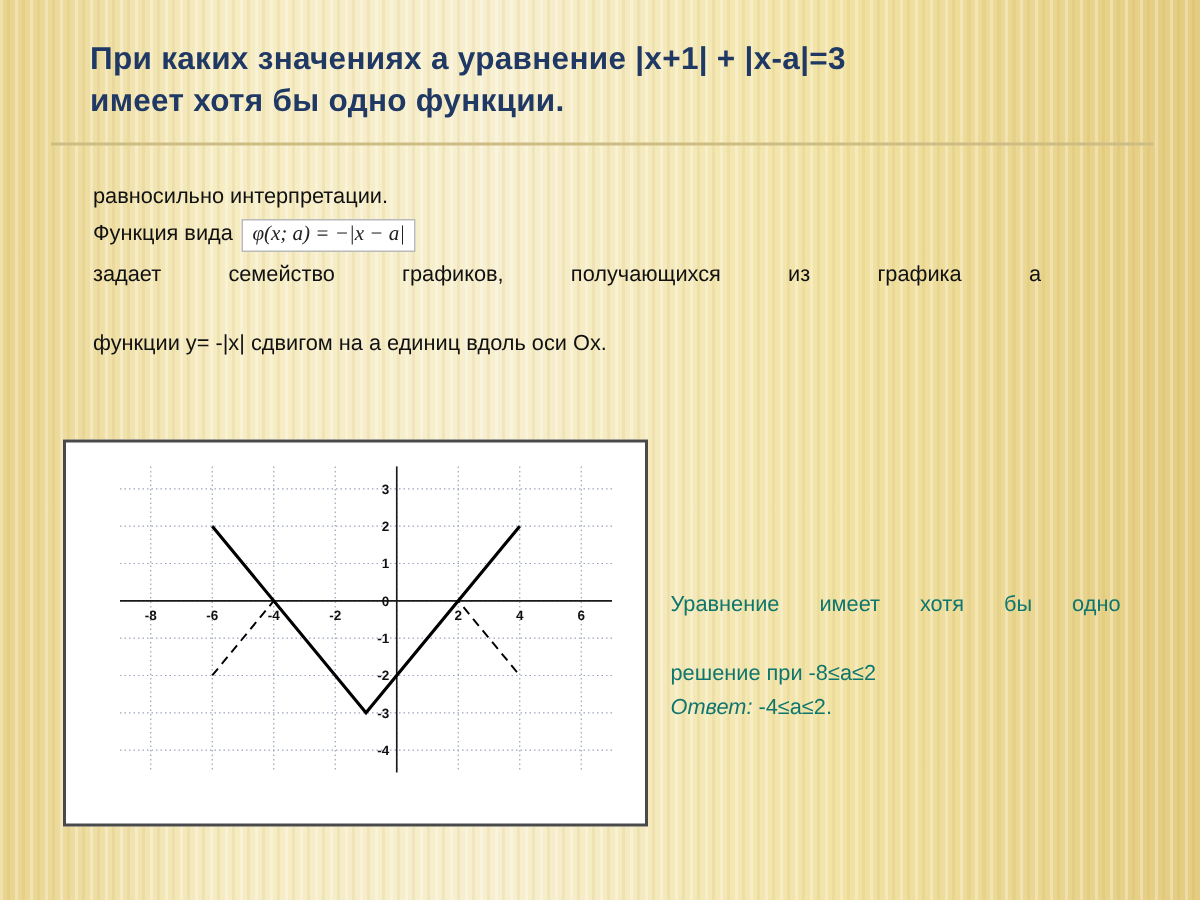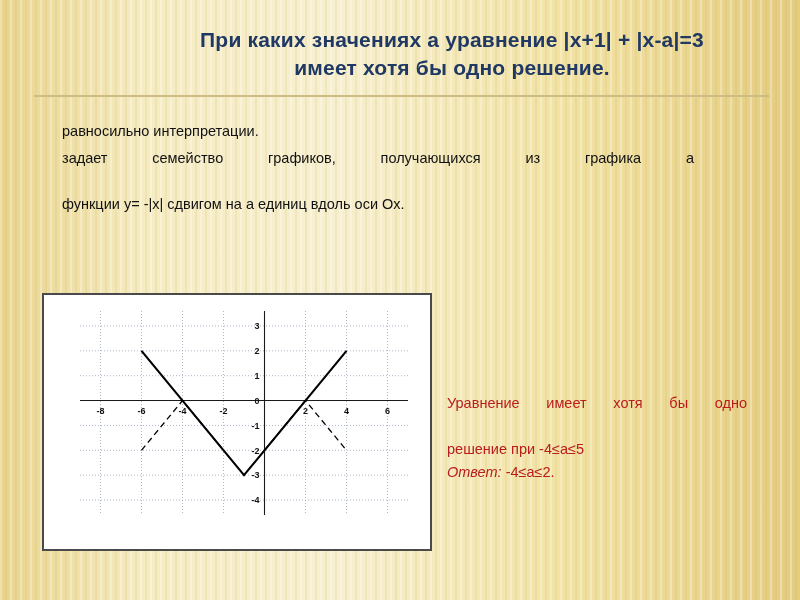--- a/index.html
+++ b/index.html
@@ -39,13 +39,12 @@
     left: 60px;
     top: 26px;
     width: 690px;
-    text-align: center;
+    text-align: left;
     color: #1f3864;
     font-size: 21px;
     font-weight: bold;
     line-height: 28px;
     letter-spacing: 0.2px;
-    padding-left: 47px;
   }
   .title-rule {
     position: absolute;

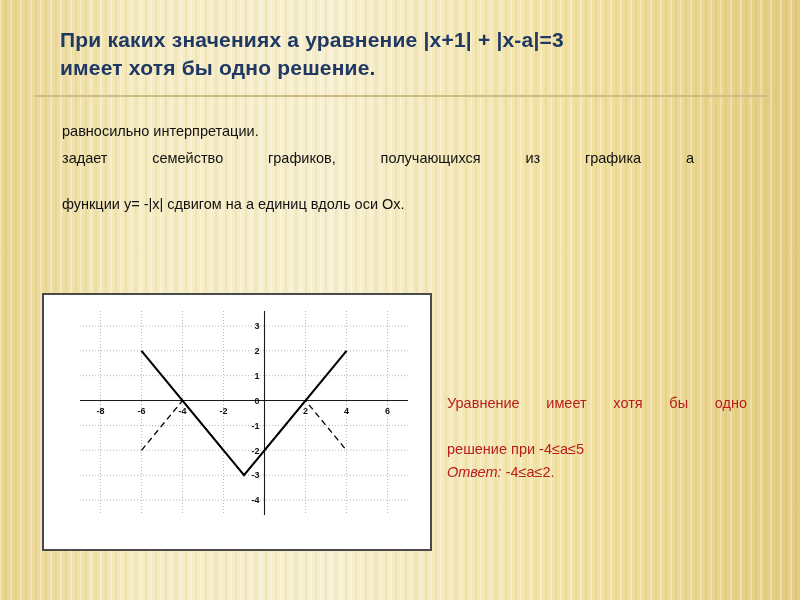--- a/index.html
+++ b/index.html
@@ -142,7 +142,7 @@
 
   <div class="title">
     <div>При каких значениях a уравнение |x+1| + |x-a|=3</div>
-    <div>имеет хотя бы одно решение.</div>
+    <div>имеет хотя бы одно функции.</div>
   </div>
   <div class="title-rule"></div>
 

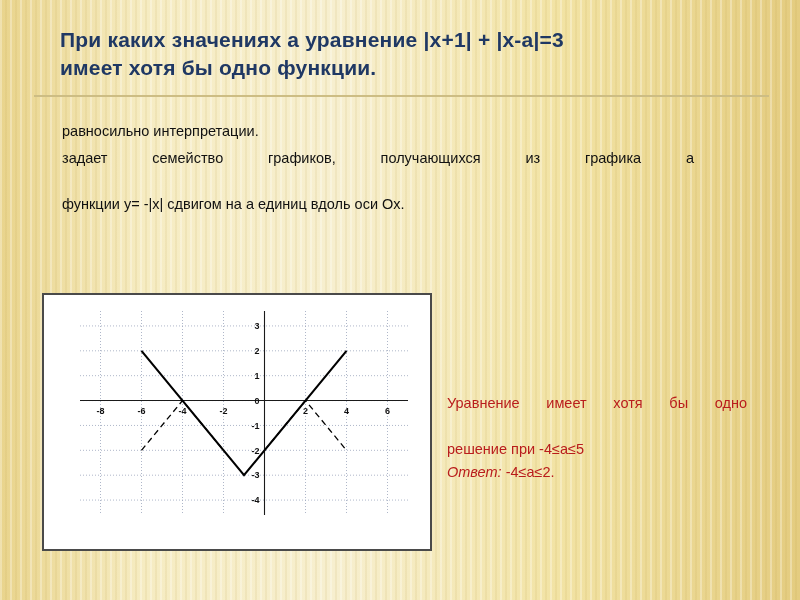--- a/index.html
+++ b/index.html
@@ -148,6 +148,10 @@
 
   <div class="body-text">
     <div class="line">равносильно интерпретации.</div>
+    <div class="formula-line">
+      <span>Функция вида</span>
+      <span class="formula-img">φ(x; a) = −|x − a|</span>
+    </div>
     <div class="just-block">
       <span class="j1">задает  семейство  графиков,  получающихся  из  графика  а</span>
       <span class="j2">функции y= -|x| сдвигом на a единиц вдоль оси Ox.</span>

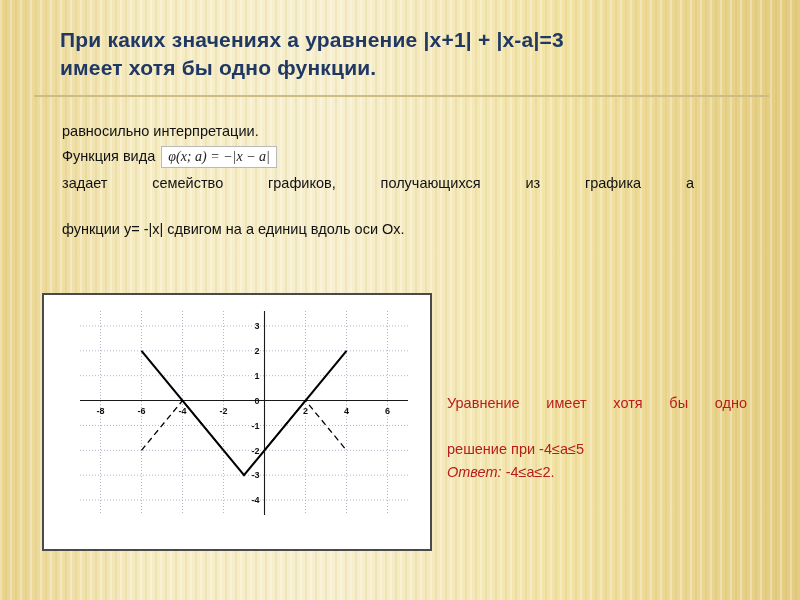--- a/index.html
+++ b/index.html
@@ -125,7 +125,7 @@
     left: 447px;
     top: 392px;
     width: 300px;
-    color: #b91c1c;
+    color: #0f766e;
     font-size: 14.5px;
     line-height: 23px;
     text-align: justify;

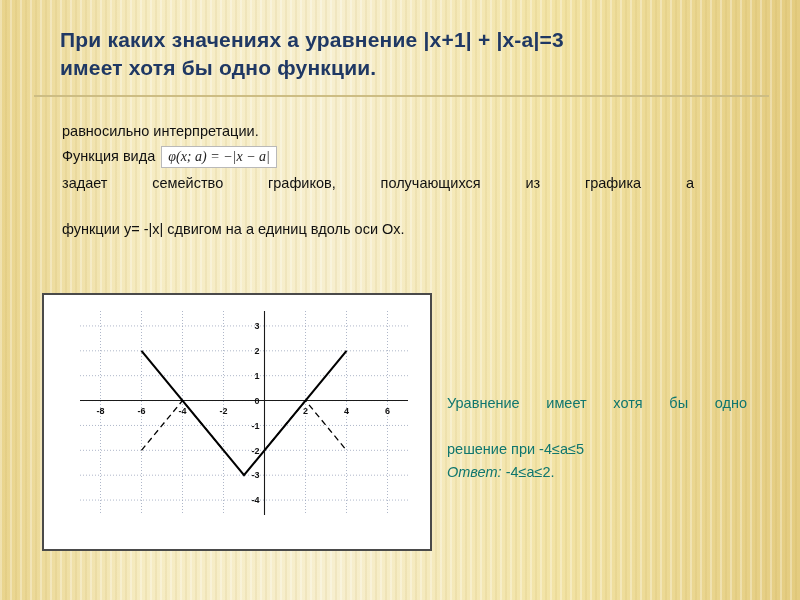--- a/index.html
+++ b/index.html
@@ -211,7 +211,7 @@
 
   <div class="right-note">
     <span class="l1">Уравнение  имеет  хотя  бы  одно</span>
-    <span>решение при -4≤a≤5</span><br>
+    <span>решение при -8≤a≤2</span><br>
     <span class="ital">Ответ:</span><span> -4≤a≤2.</span>
   </div>
 

